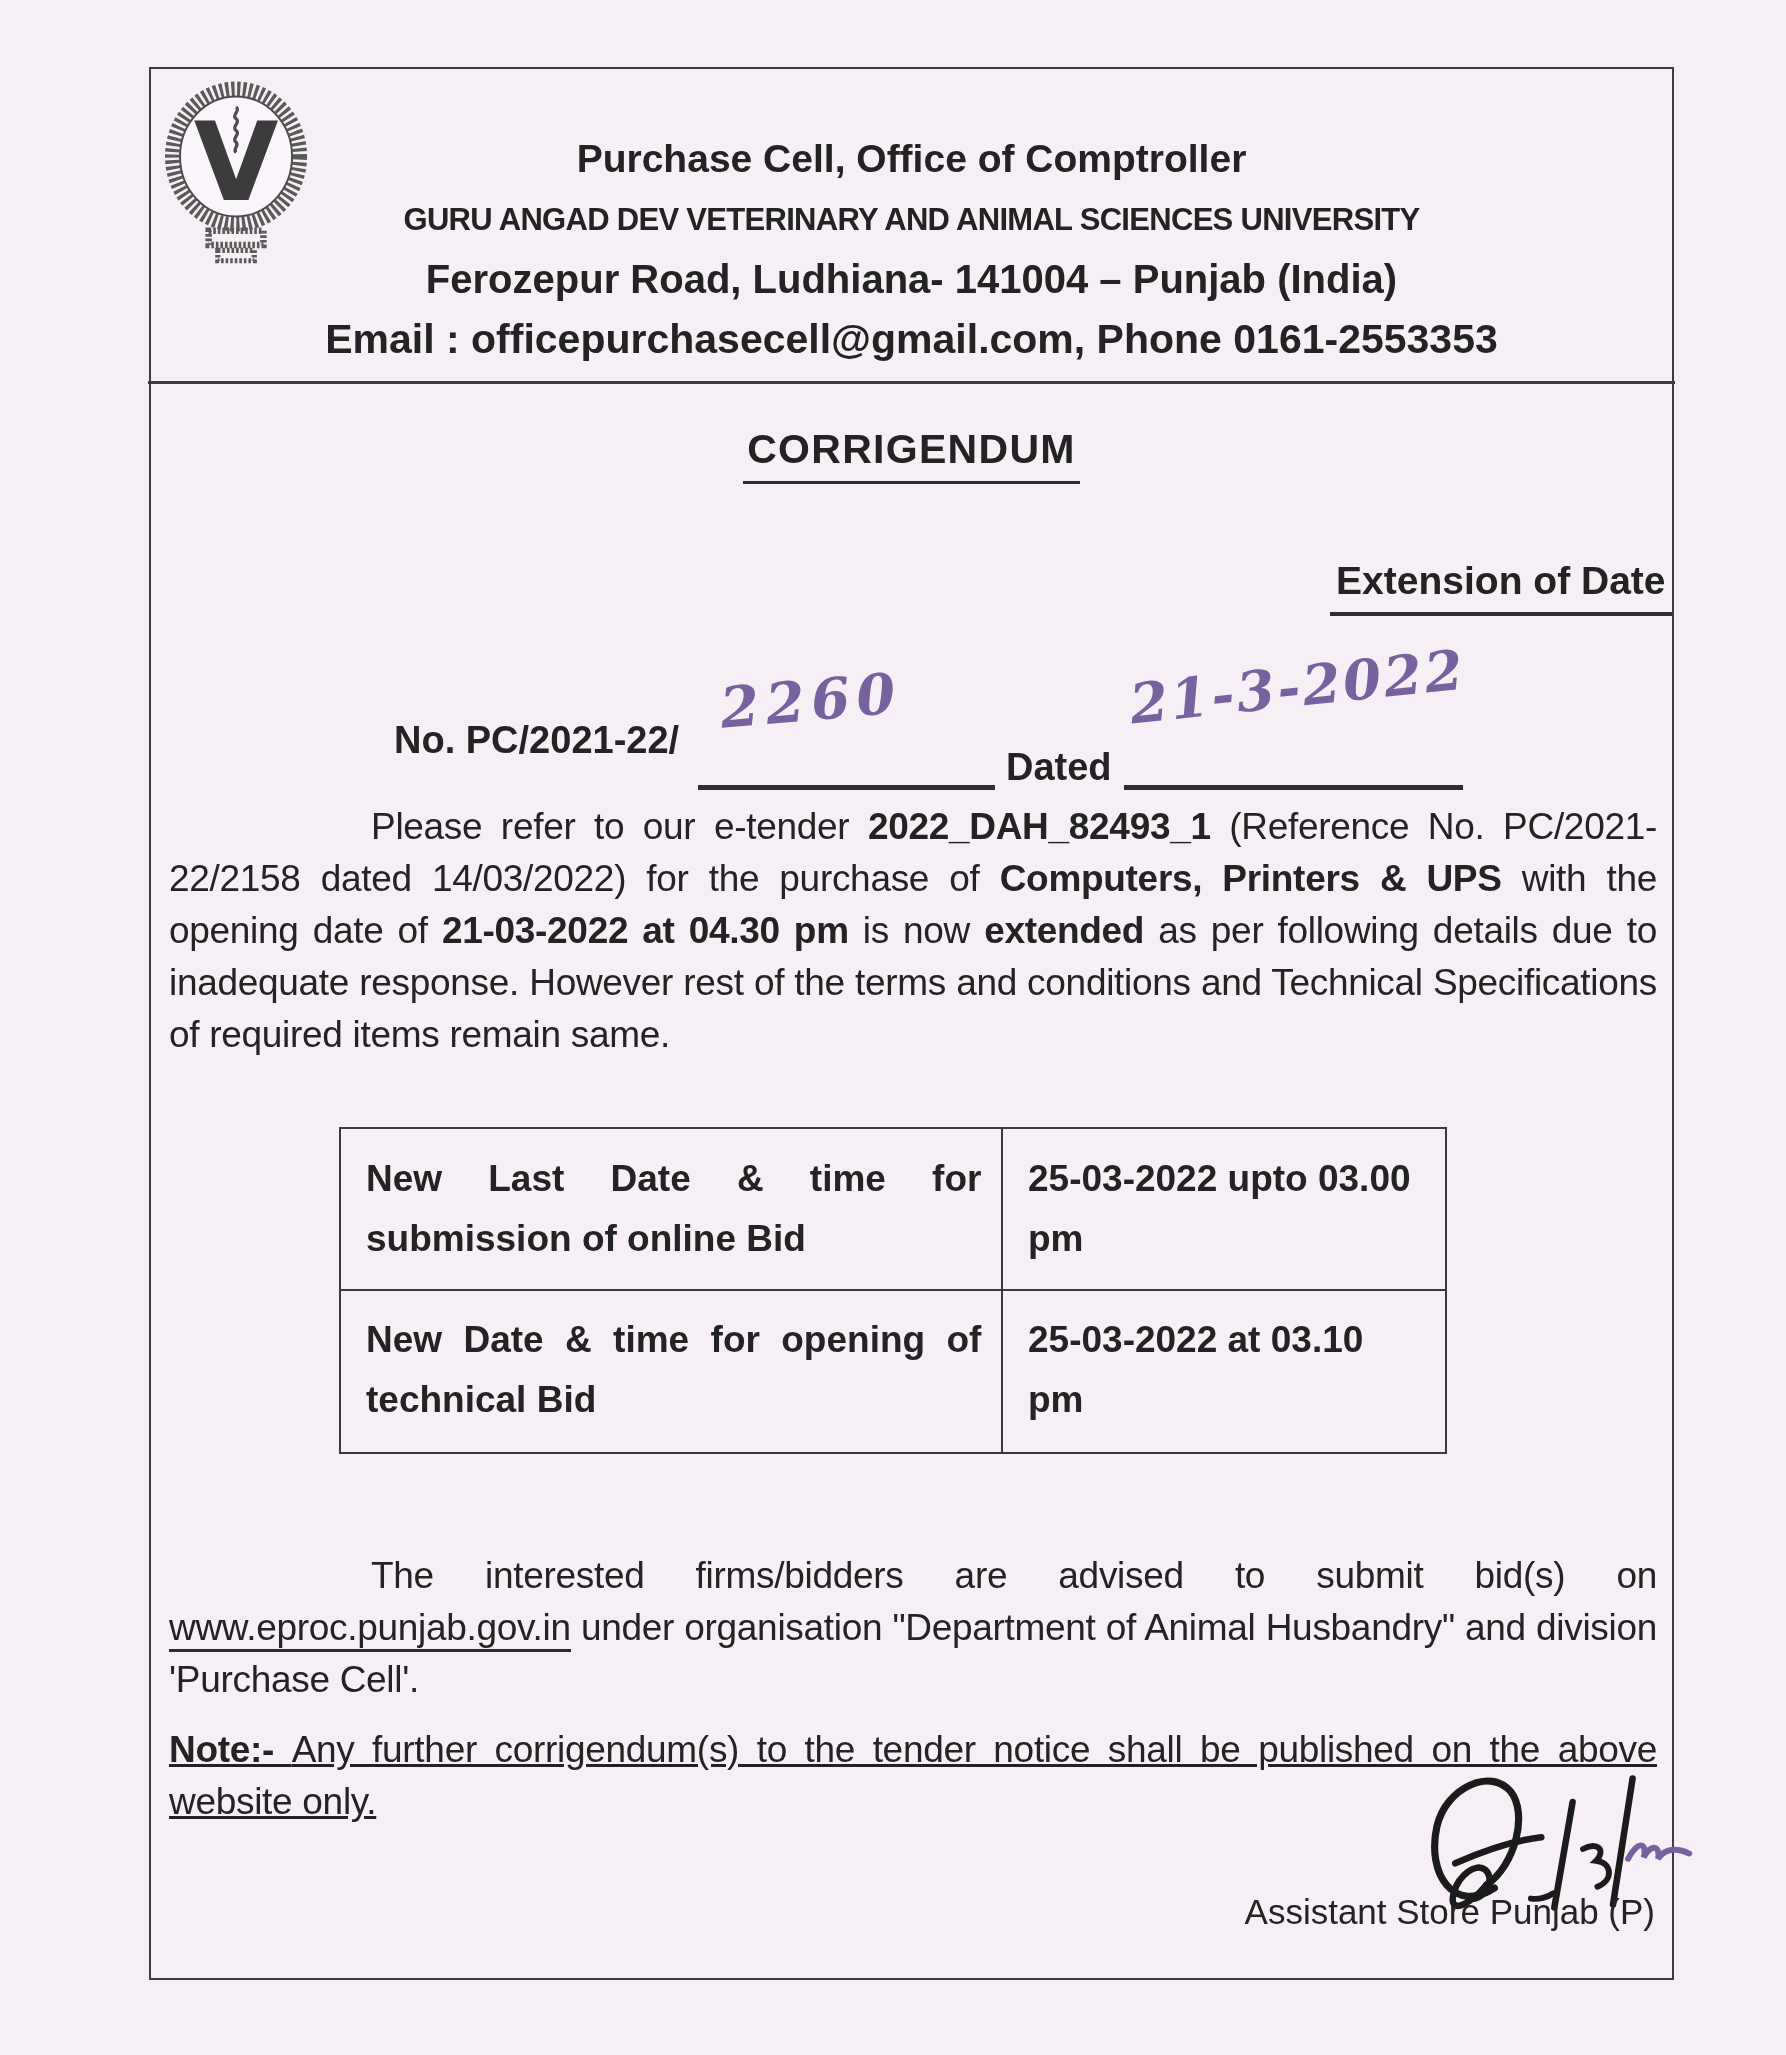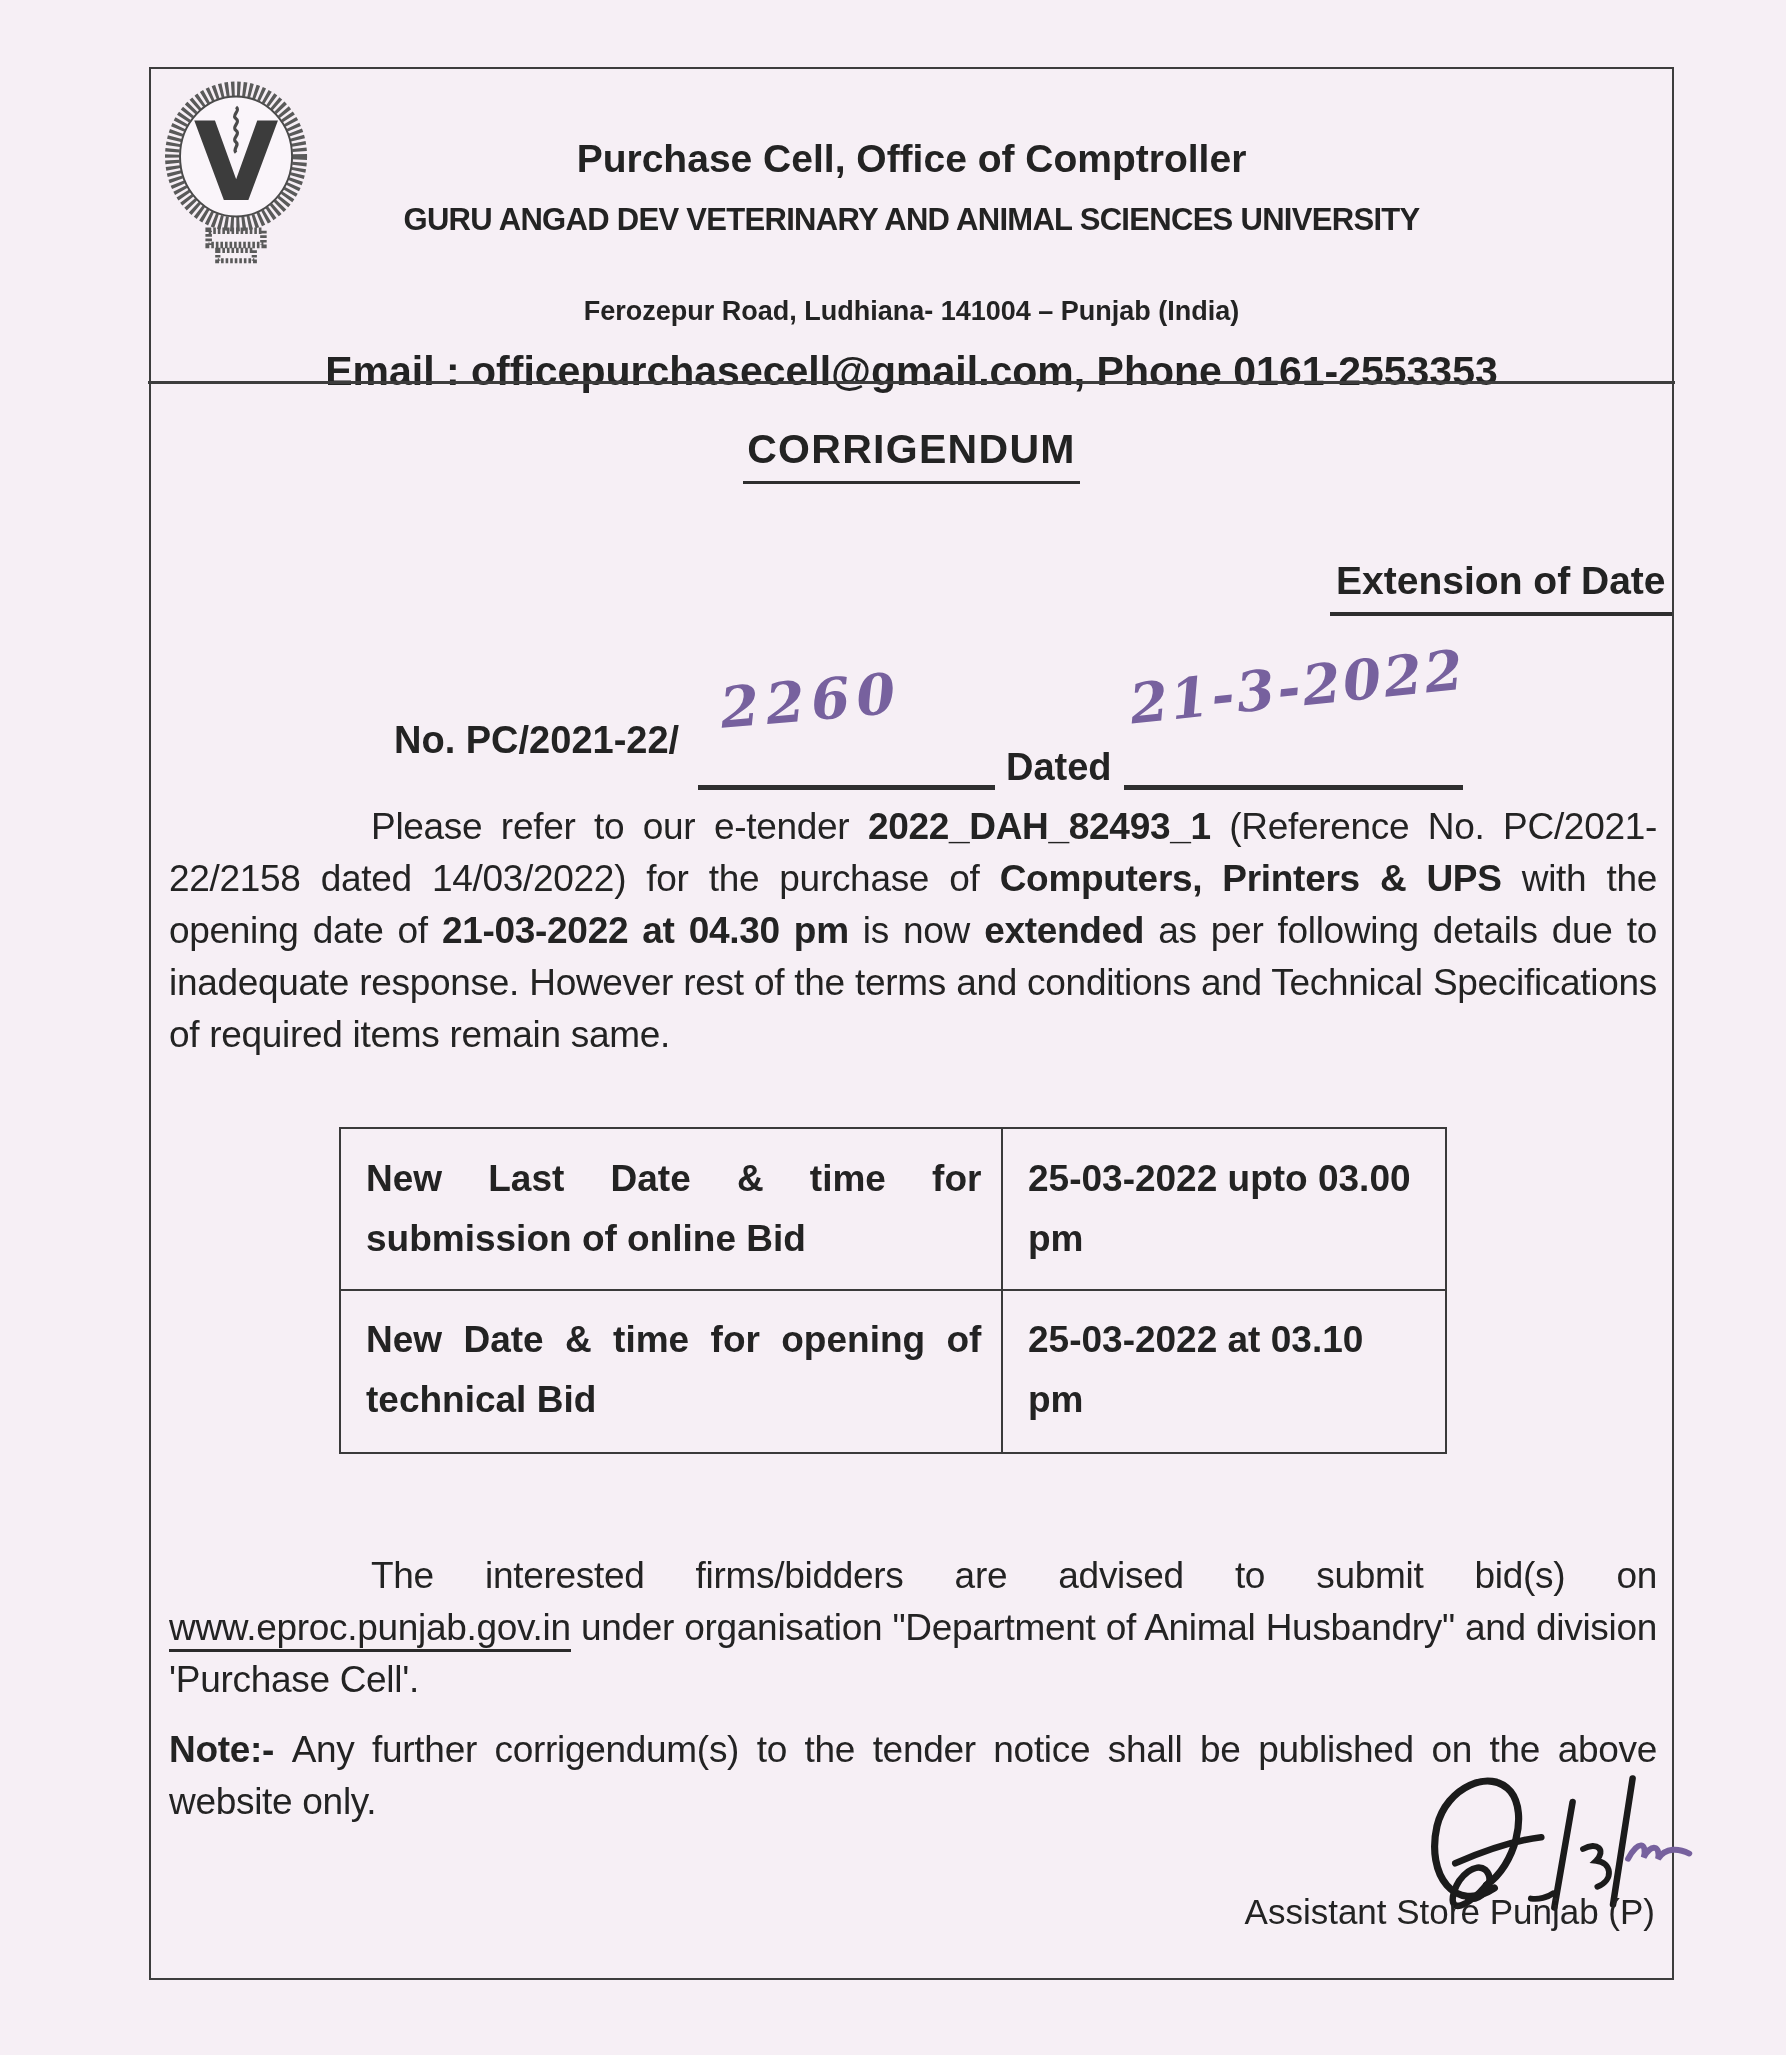--- a/index.html
+++ b/index.html
@@ -18,7 +18,7 @@
   .header-text{position:absolute;left:0;right:0;top:60px;text-align:center;font-weight:bold;}
   .h-line1{font-size:39px;line-height:60px;}
   .h-line2{font-size:31px;line-height:61px;letter-spacing:-0.7px;}
-  .h-line3{font-size:27px;line-height:59px;margin-top:32px;}
+  .h-line3{font-size:40px;line-height:59px;}
   .h-line4{font-size:41px;line-height:60px;}
   .header-divider{position:absolute;left:-2.6px;right:-2.6px;top:312px;border-top:3.3px solid var(--line);}
   

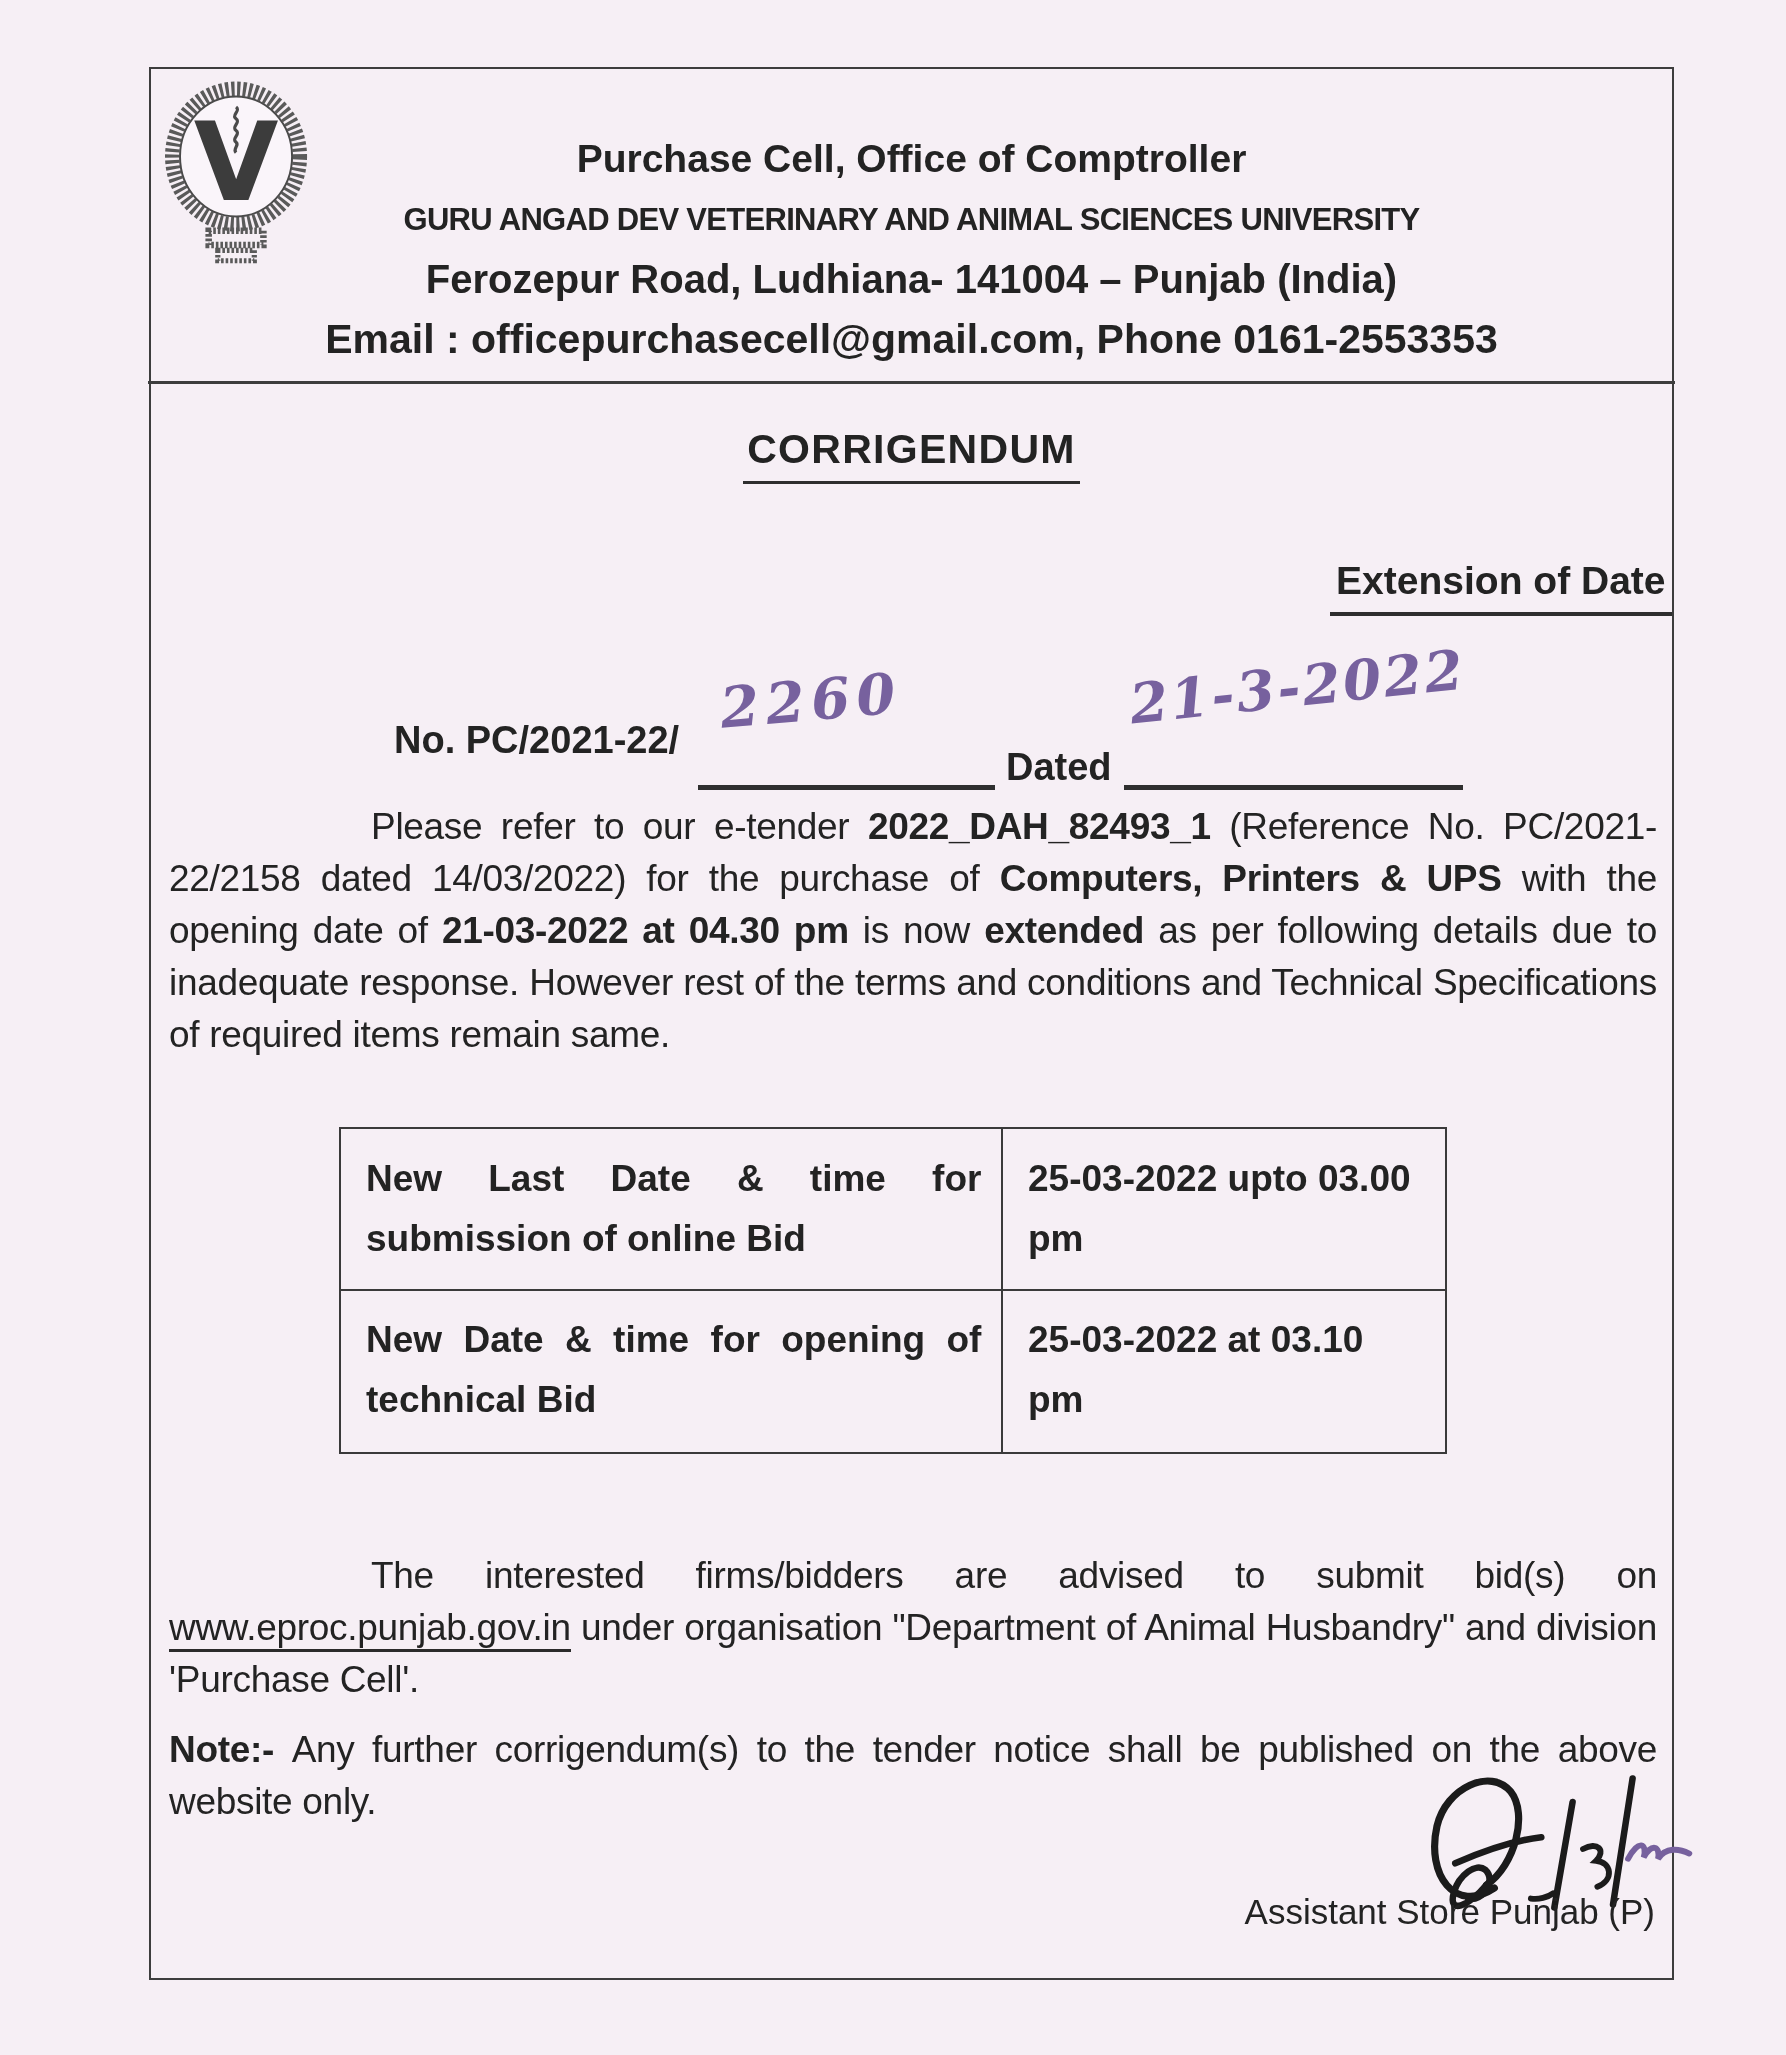--- a/index.html
+++ b/index.html
@@ -45,7 +45,7 @@
     text-align:justify;letter-spacing:-0.3px;}
   .para-intro{top:732px;text-indent:202px;}
   .para-submit{top:1481px;text-indent:202px;}
-  .para-note{top:1655px;}
+  .para-note{top:1655px;text-decoration:underline;}
   .u{border-bottom:3.3px solid #2b2b2b;padding-bottom:1.3px;}
   
   .dates-table{position:absolute;left:188px;top:1058px;width:1108px;height:327px;

